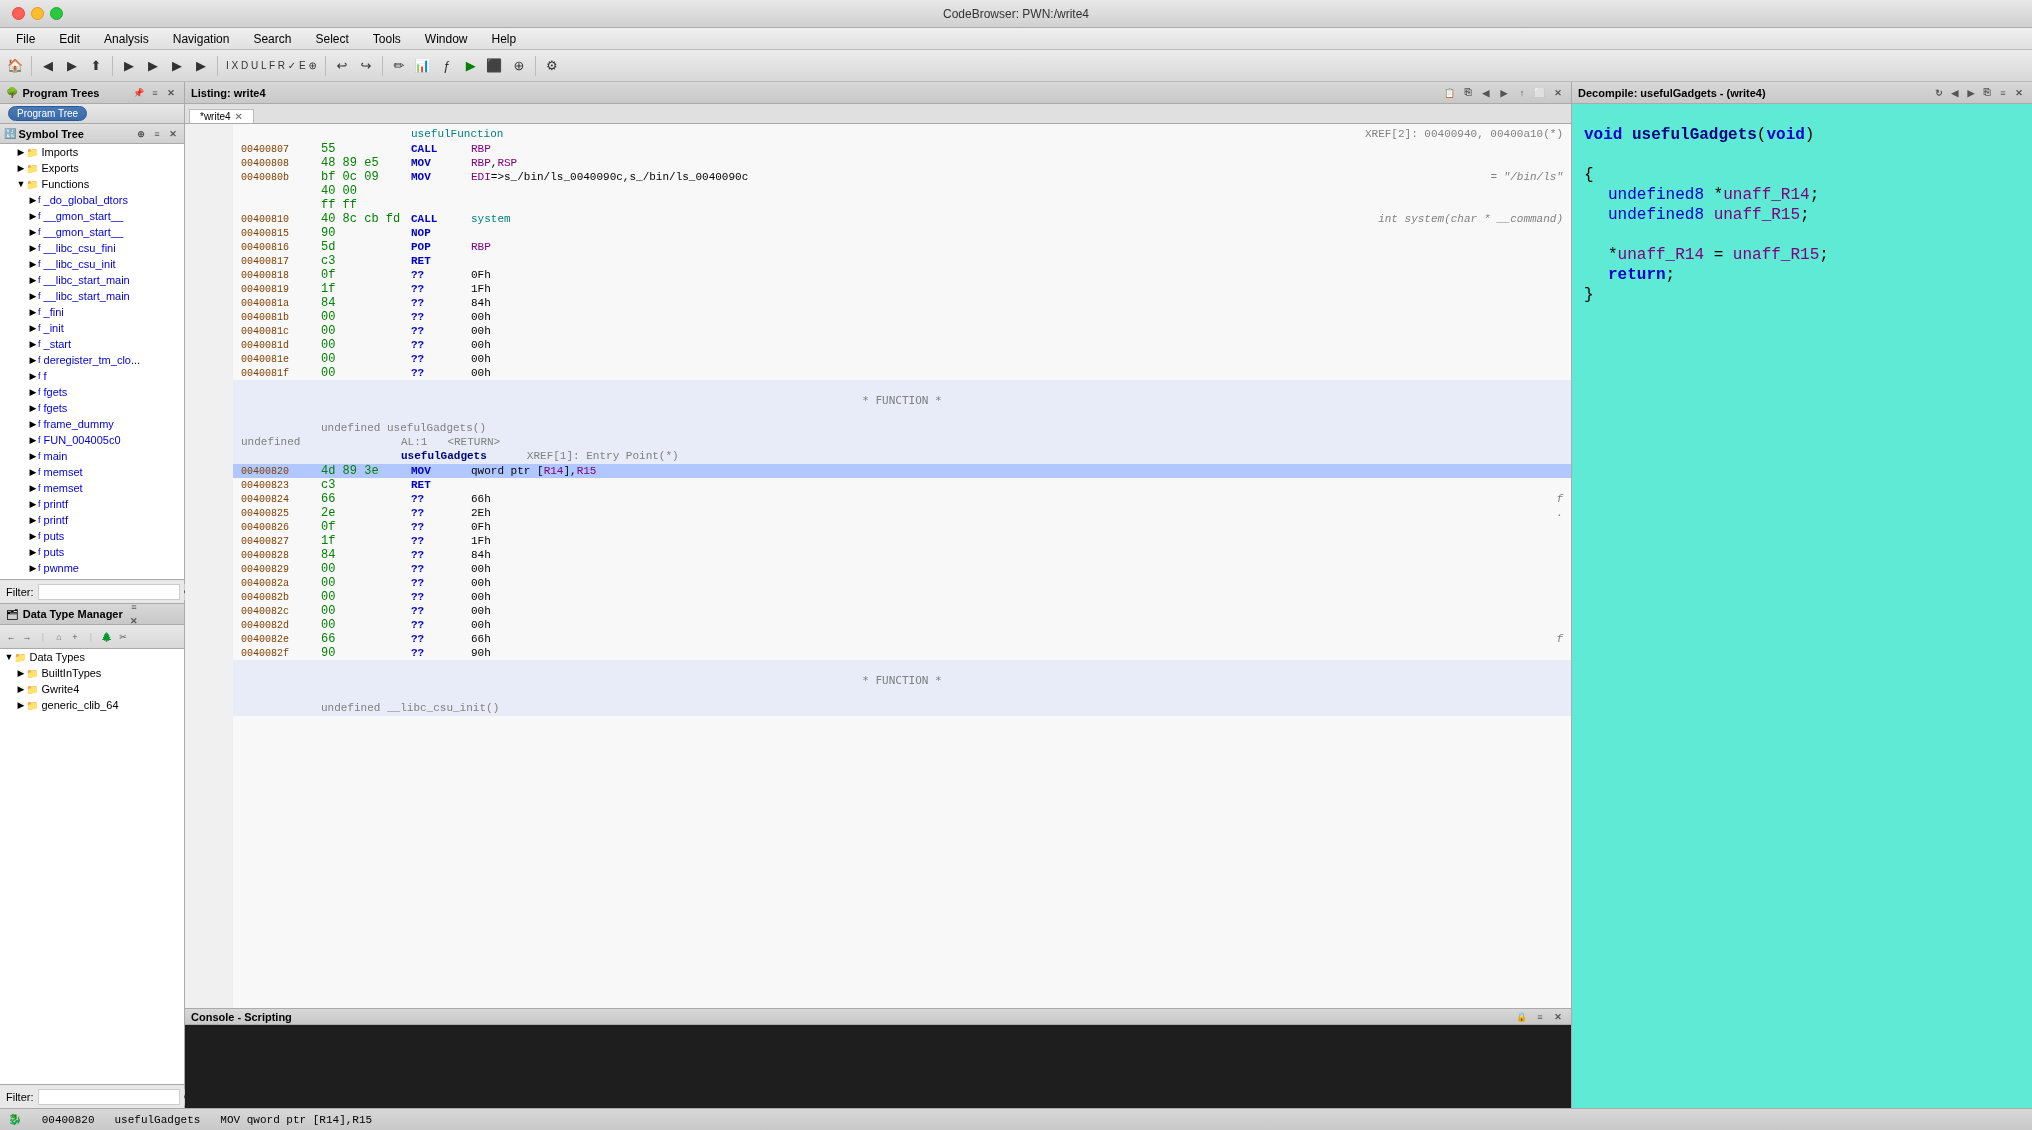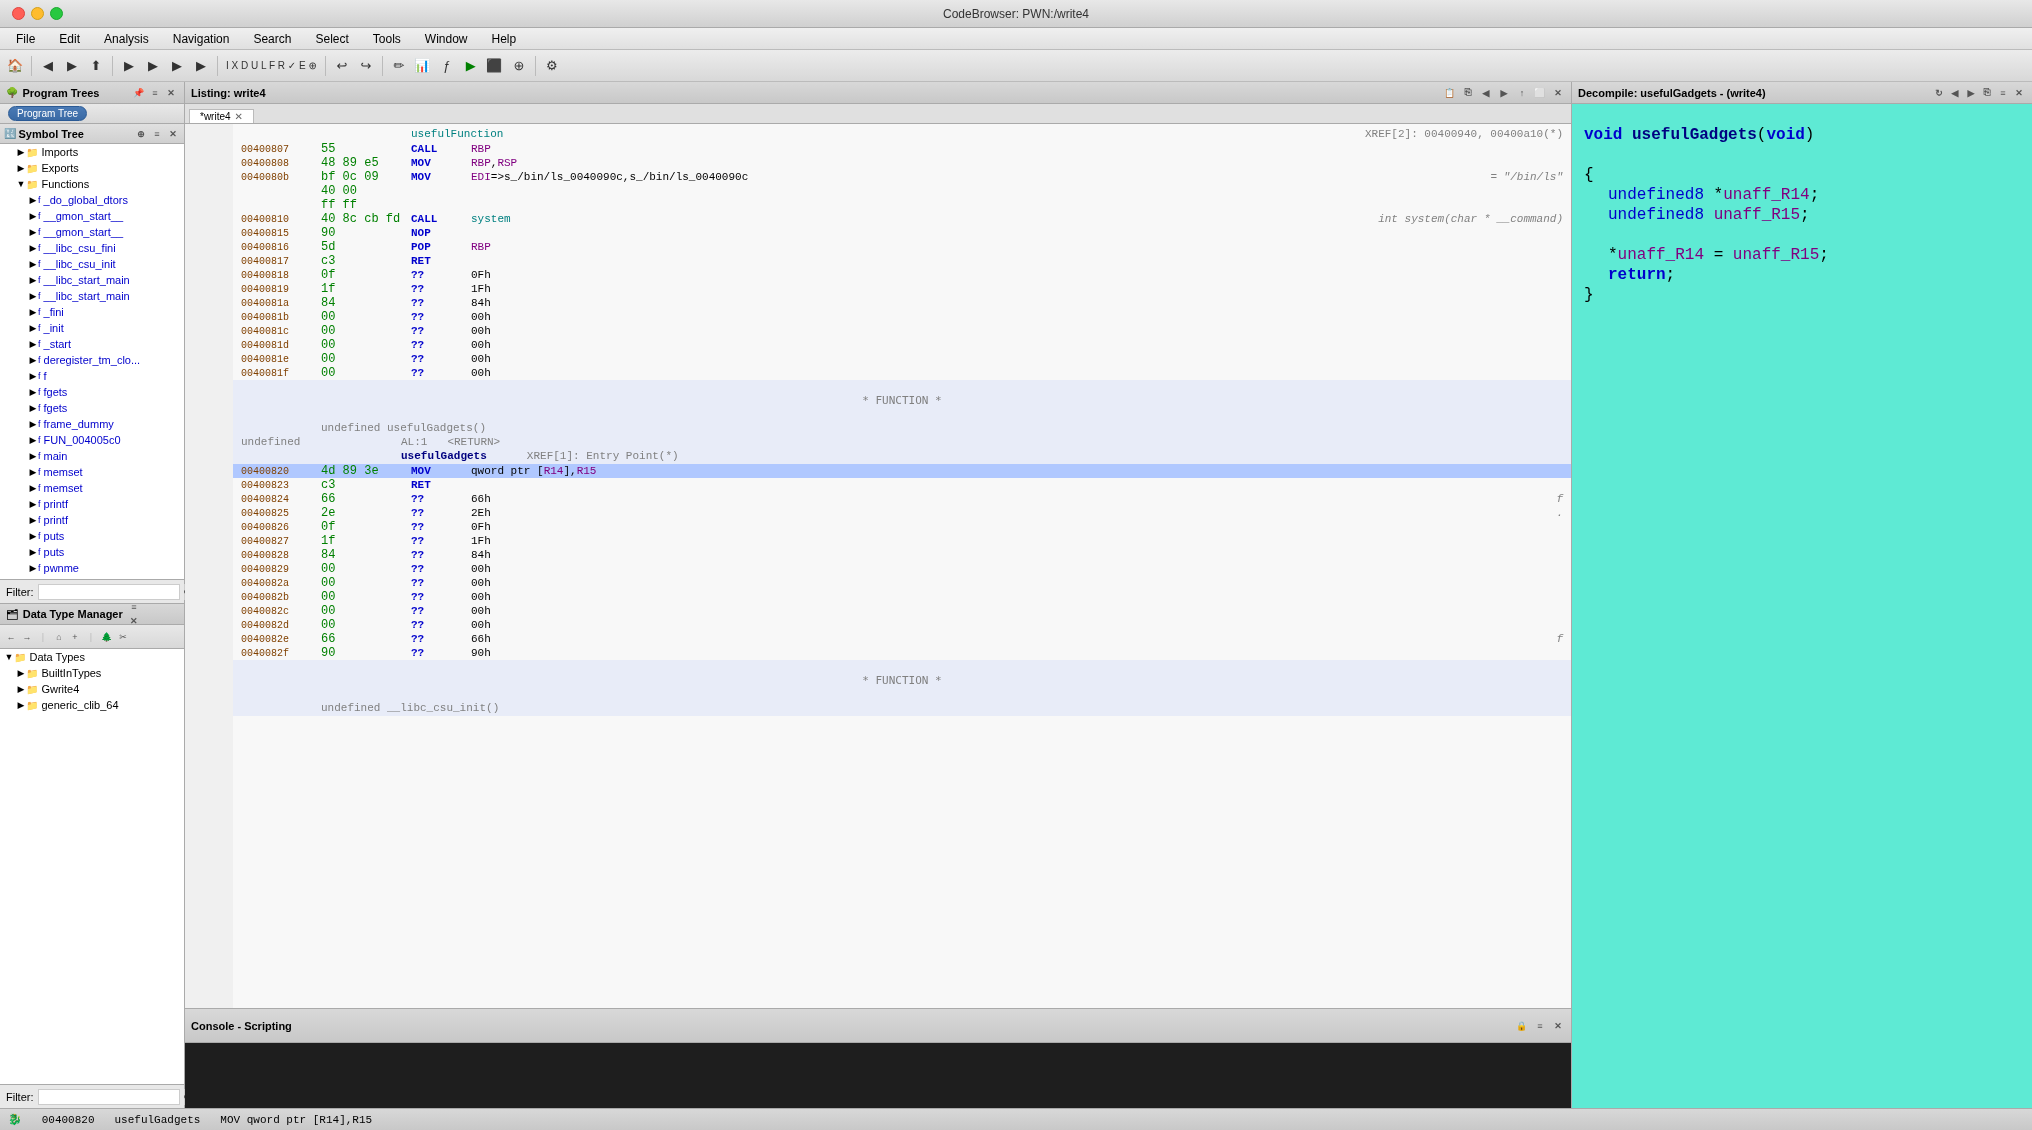--- a/index.html
+++ b/index.html
@@ -374,7 +374,7 @@
     }
     .console-header {
       background: linear-gradient(to bottom, #d8d8d8, #c8c8c8);
-      height: 34px;
+      height: 16px;
       display: flex;
       align-items: center;
       padding: 0 6px;

